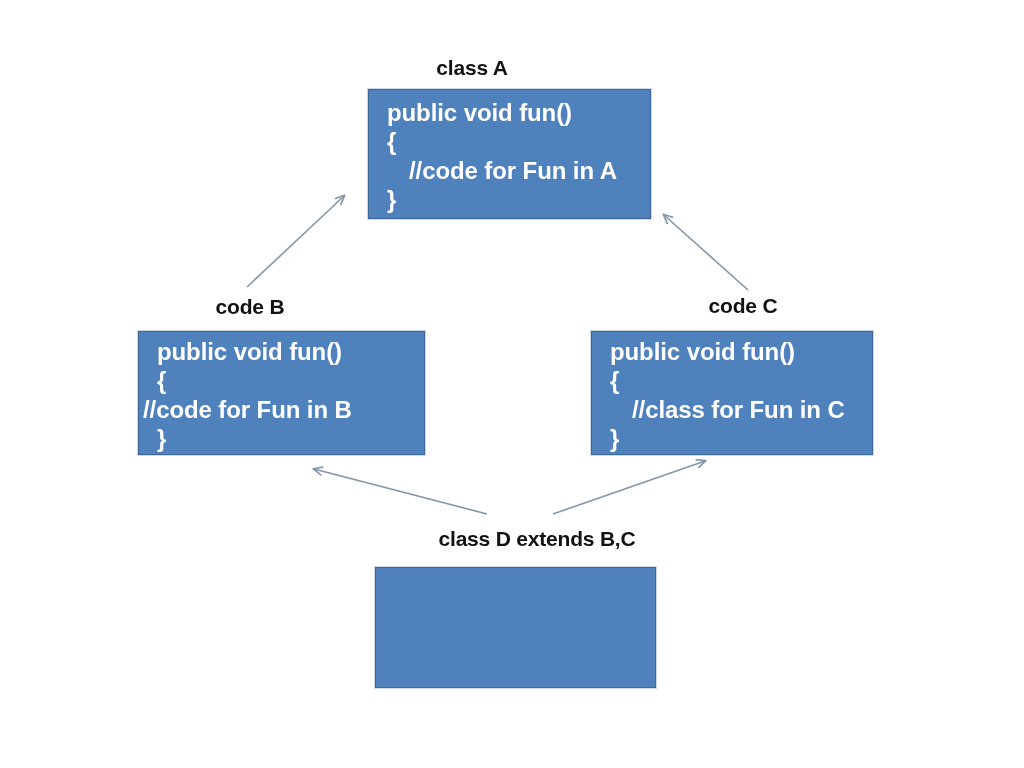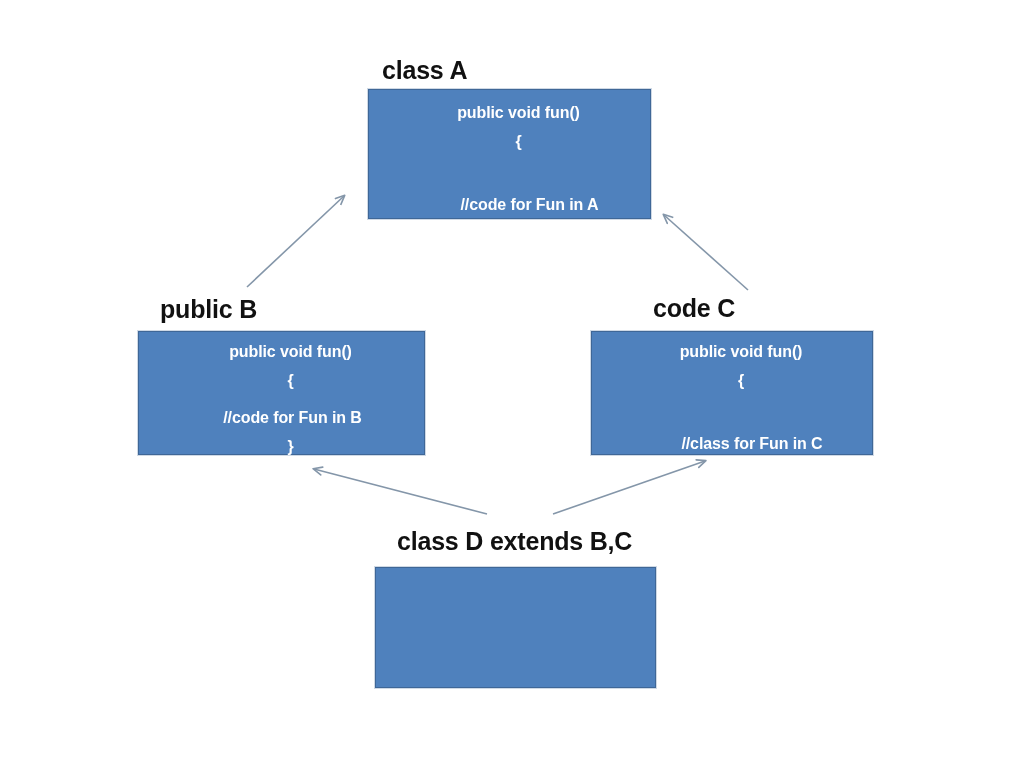--- a/index.html
+++ b/index.html
@@ -21,9 +21,10 @@
     position: absolute;
     font-family: "Liberation Sans", sans-serif;
     font-weight: bold;
-    font-size: 25px;
+    font-size: 21px;
     color: #111111;
     white-space: nowrap;
+    text-align: center;
     letter-spacing: -0.2px;
   }
 

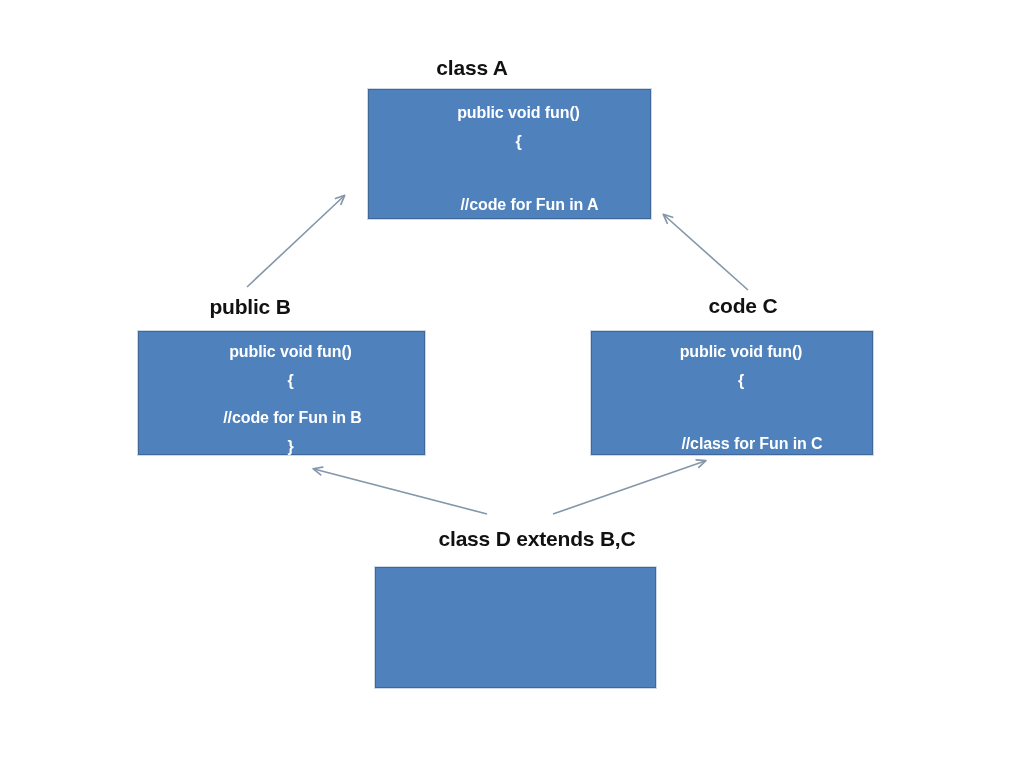--- a/index.html
+++ b/index.html
@@ -43,13 +43,12 @@
   .code-line {
     font-family: "Liberation Sans", sans-serif;
     font-weight: bold;
-    font-size: 16px;
+    font-size: 24px;
     line-height: 29px;
     color: #FFFFFF;
     white-space: pre;
     padding-left: 18px;
     letter-spacing: -0.1px;
-    text-align: center;
   }
   .code-line.indent-1 { padding-left: 40px; margin-top: 34px; }
   .code-line.indent-half { padding-left: 22px; margin-top: 8px; }

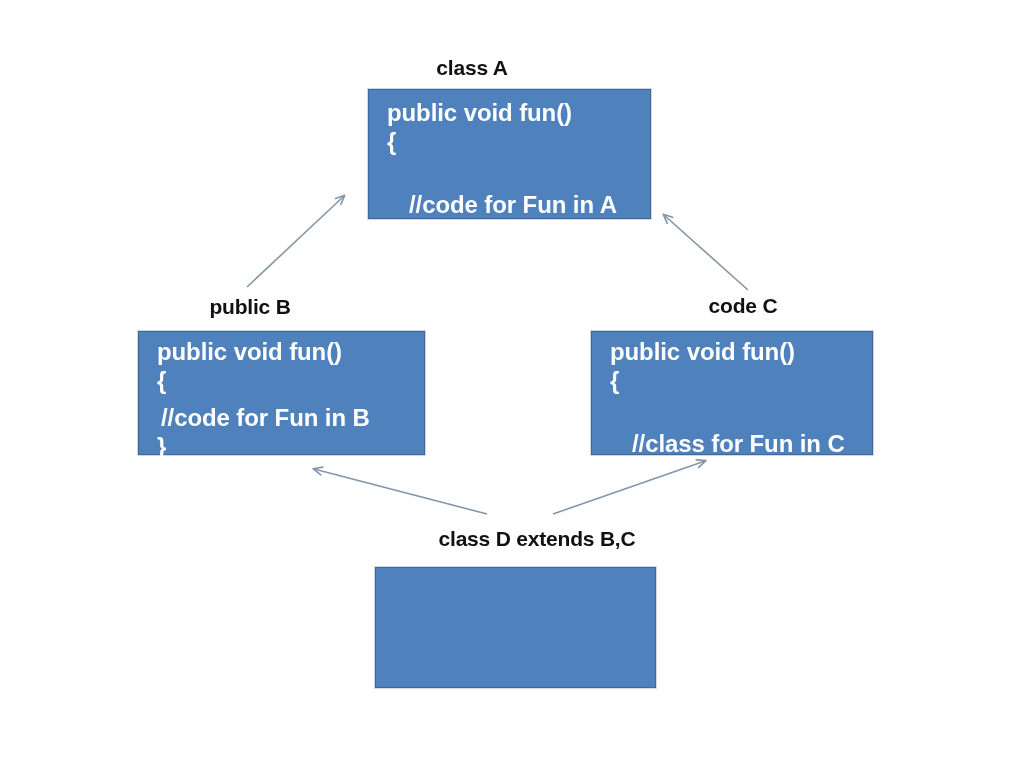--- a/index.html
+++ b/index.html
@@ -50,7 +50,7 @@
     padding-left: 18px;
     letter-spacing: -0.1px;
   }
-  .code-line.indent-1 { padding-left: 40px; margin-top: 34px; }
+  .code-line.indent-1 { padding-left: 40px; }
   .code-line.indent-half { padding-left: 22px; margin-top: 8px; }
 
   

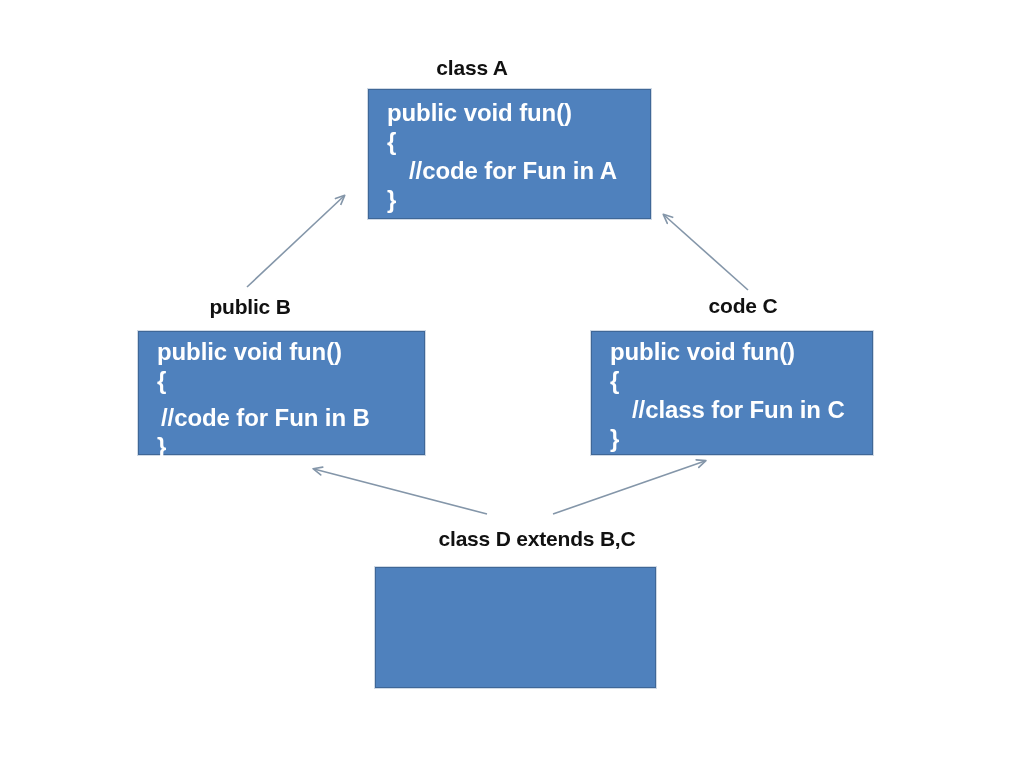--- a/index.html
+++ b/index.html
@@ -103,7 +103,7 @@
     </div>
   </div>
 
-  <div class="class-label" style="left:160px; top:295px; width:180px;">public B</div>
+  <div class="class-label" style="left:160px; top:295px; width:180px;">code B</div>
 
   <div class="code-box" style="left:138px; top:331px; width:287px; height:124px;">
     <div class="code-lines" style="padding-top:5px;">

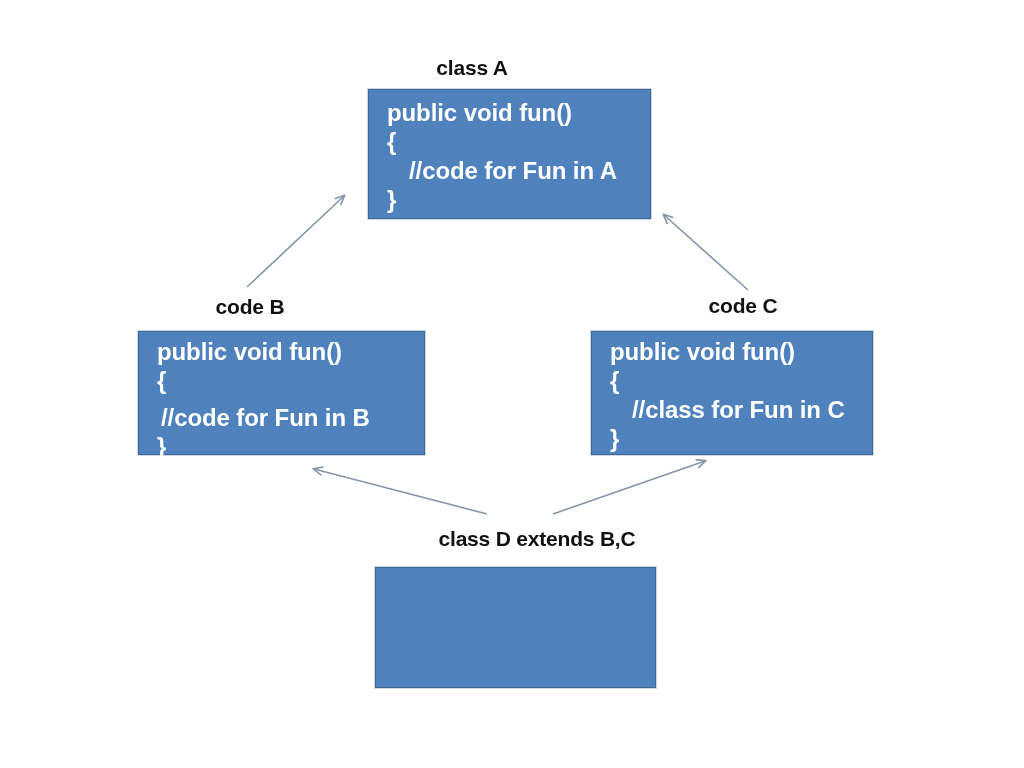--- a/index.html
+++ b/index.html
@@ -51,7 +51,7 @@
     letter-spacing: -0.1px;
   }
   .code-line.indent-1 { padding-left: 40px; }
-  .code-line.indent-half { padding-left: 22px; margin-top: 8px; }
+  .code-line.indent-half { padding-left: 4px; }
 
   
   #arrow-layer {

